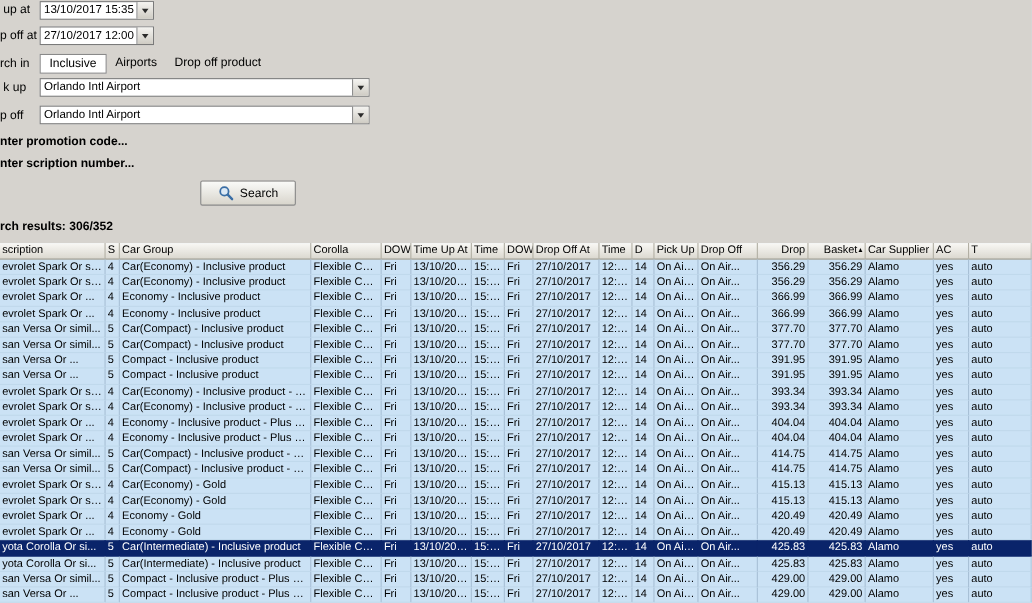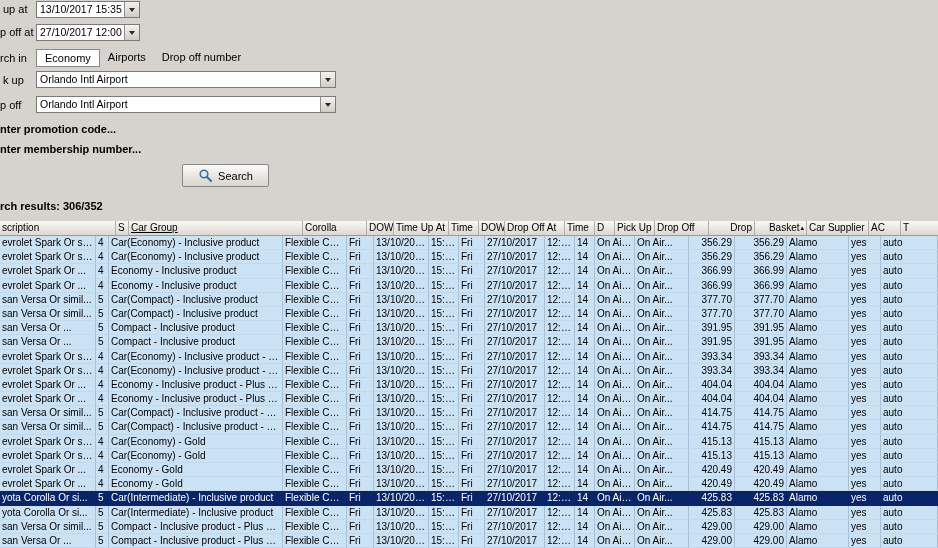--- a/index.html
+++ b/index.html
@@ -92,7 +92,7 @@
 
 <div class="lbl" style="left:0; top:52px;">rch in</div>
 <div class="tabs">
-    <div class="tab selected">Economy</div>
+    <div class="tab selected">Inclusive</div>
     <div class="tab">Airports</div>
     <div class="tab">Drop off number</div>
   </div>

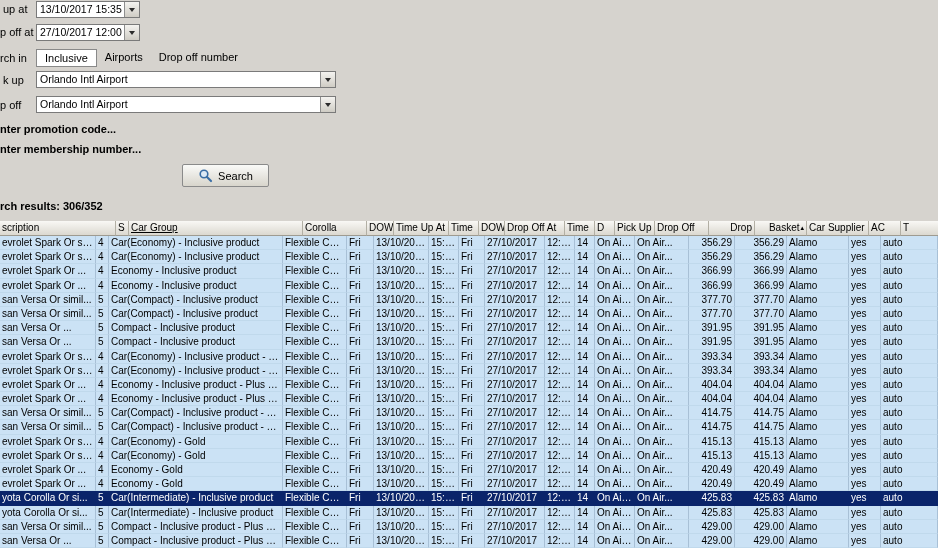--- a/index.html
+++ b/index.html
@@ -94,7 +94,7 @@
 <div class="tabs">
     <div class="tab selected">Inclusive</div>
     <div class="tab">Airports</div>
-    <div class="tab">Drop off number</div>
+    <div class="tab">Drop off product</div>
   </div>
 
 <div class="lbl" style="left:3px; top:74px;">k up</div>

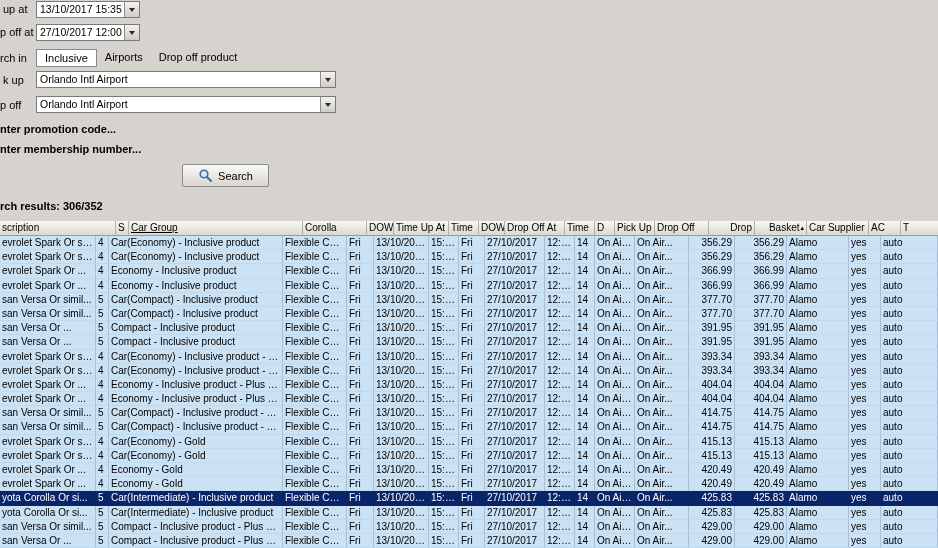--- a/index.html
+++ b/index.html
@@ -114,7 +114,7 @@
 </div>
 
 <div class="bold-lbl" style="left:0; top:123px;">nter promotion code...</div>
-<div class="bold-lbl" style="left:0; top:143px;">nter membership number...</div>
+<div class="bold-lbl" style="left:0; top:143px;">nter scription number...</div>
 
 <button class="search-btn">
   <svg width="15" height="15" viewBox="0 0 15 15">

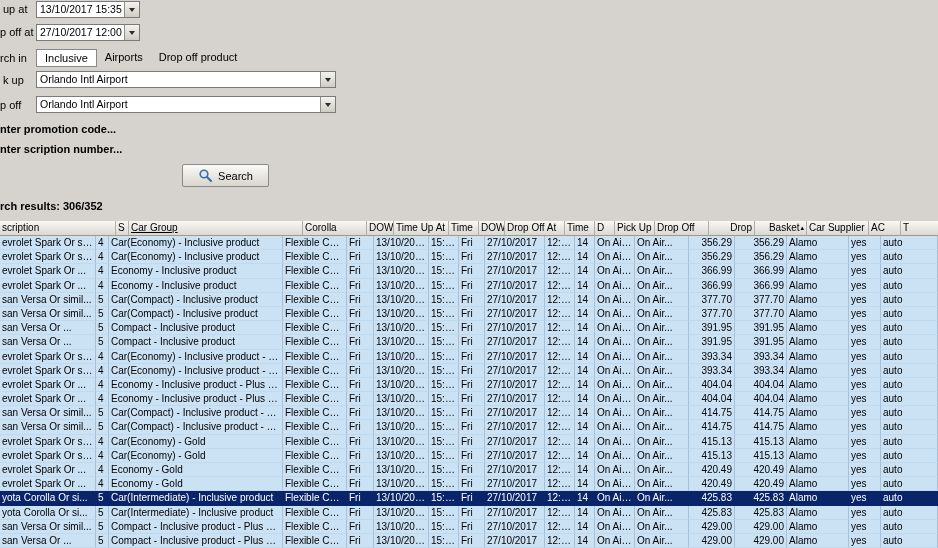--- a/index.html
+++ b/index.html
@@ -128,7 +128,7 @@
 
 <div class="grid">
   <div class="grid-header">
-      <div class="hcell" style="width: 116px;">scription</div>
+      <div class="hcell" style="width: 96px;">scription</div>
       <div class="hcell" style="width: 13px;">S</div>
       <div class="hcell" style="width: 174px; text-decoration: underline;">Car Group</div>
       <div class="hcell" style="width: 64px;">Corolla</div>

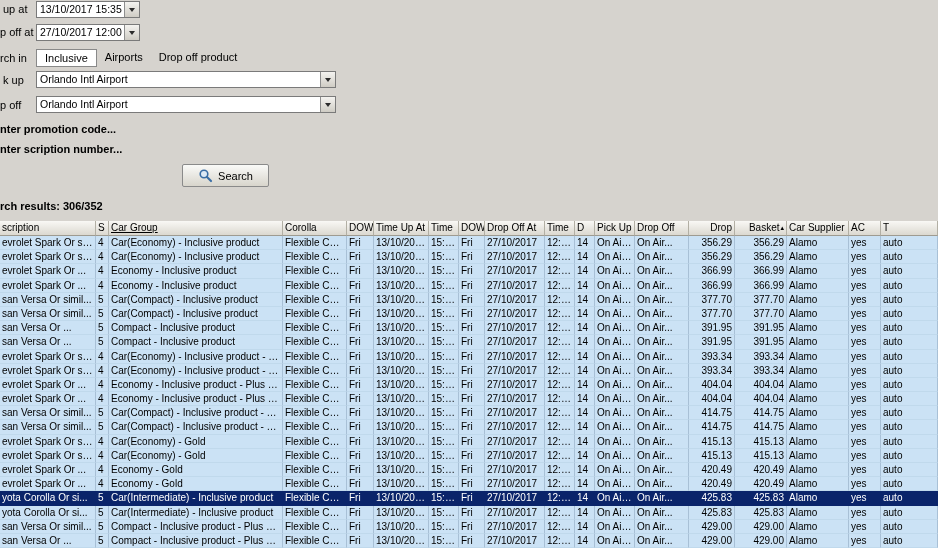--- a/index.html
+++ b/index.html
@@ -130,7 +130,7 @@
   <div class="grid-header">
       <div class="hcell" style="width: 96px;">scription</div>
       <div class="hcell" style="width: 13px;">S</div>
-      <div class="hcell" style="width: 174px; text-decoration: underline;">Car Group</div>
+      <div class="hcell" style="width: 174px;">Car Group</div>
       <div class="hcell" style="width: 64px;">Corolla</div>
       <div class="hcell" style="width: 27px;">DOW</div>
       <div class="hcell" style="width: 55px;">Time Up At</div>

